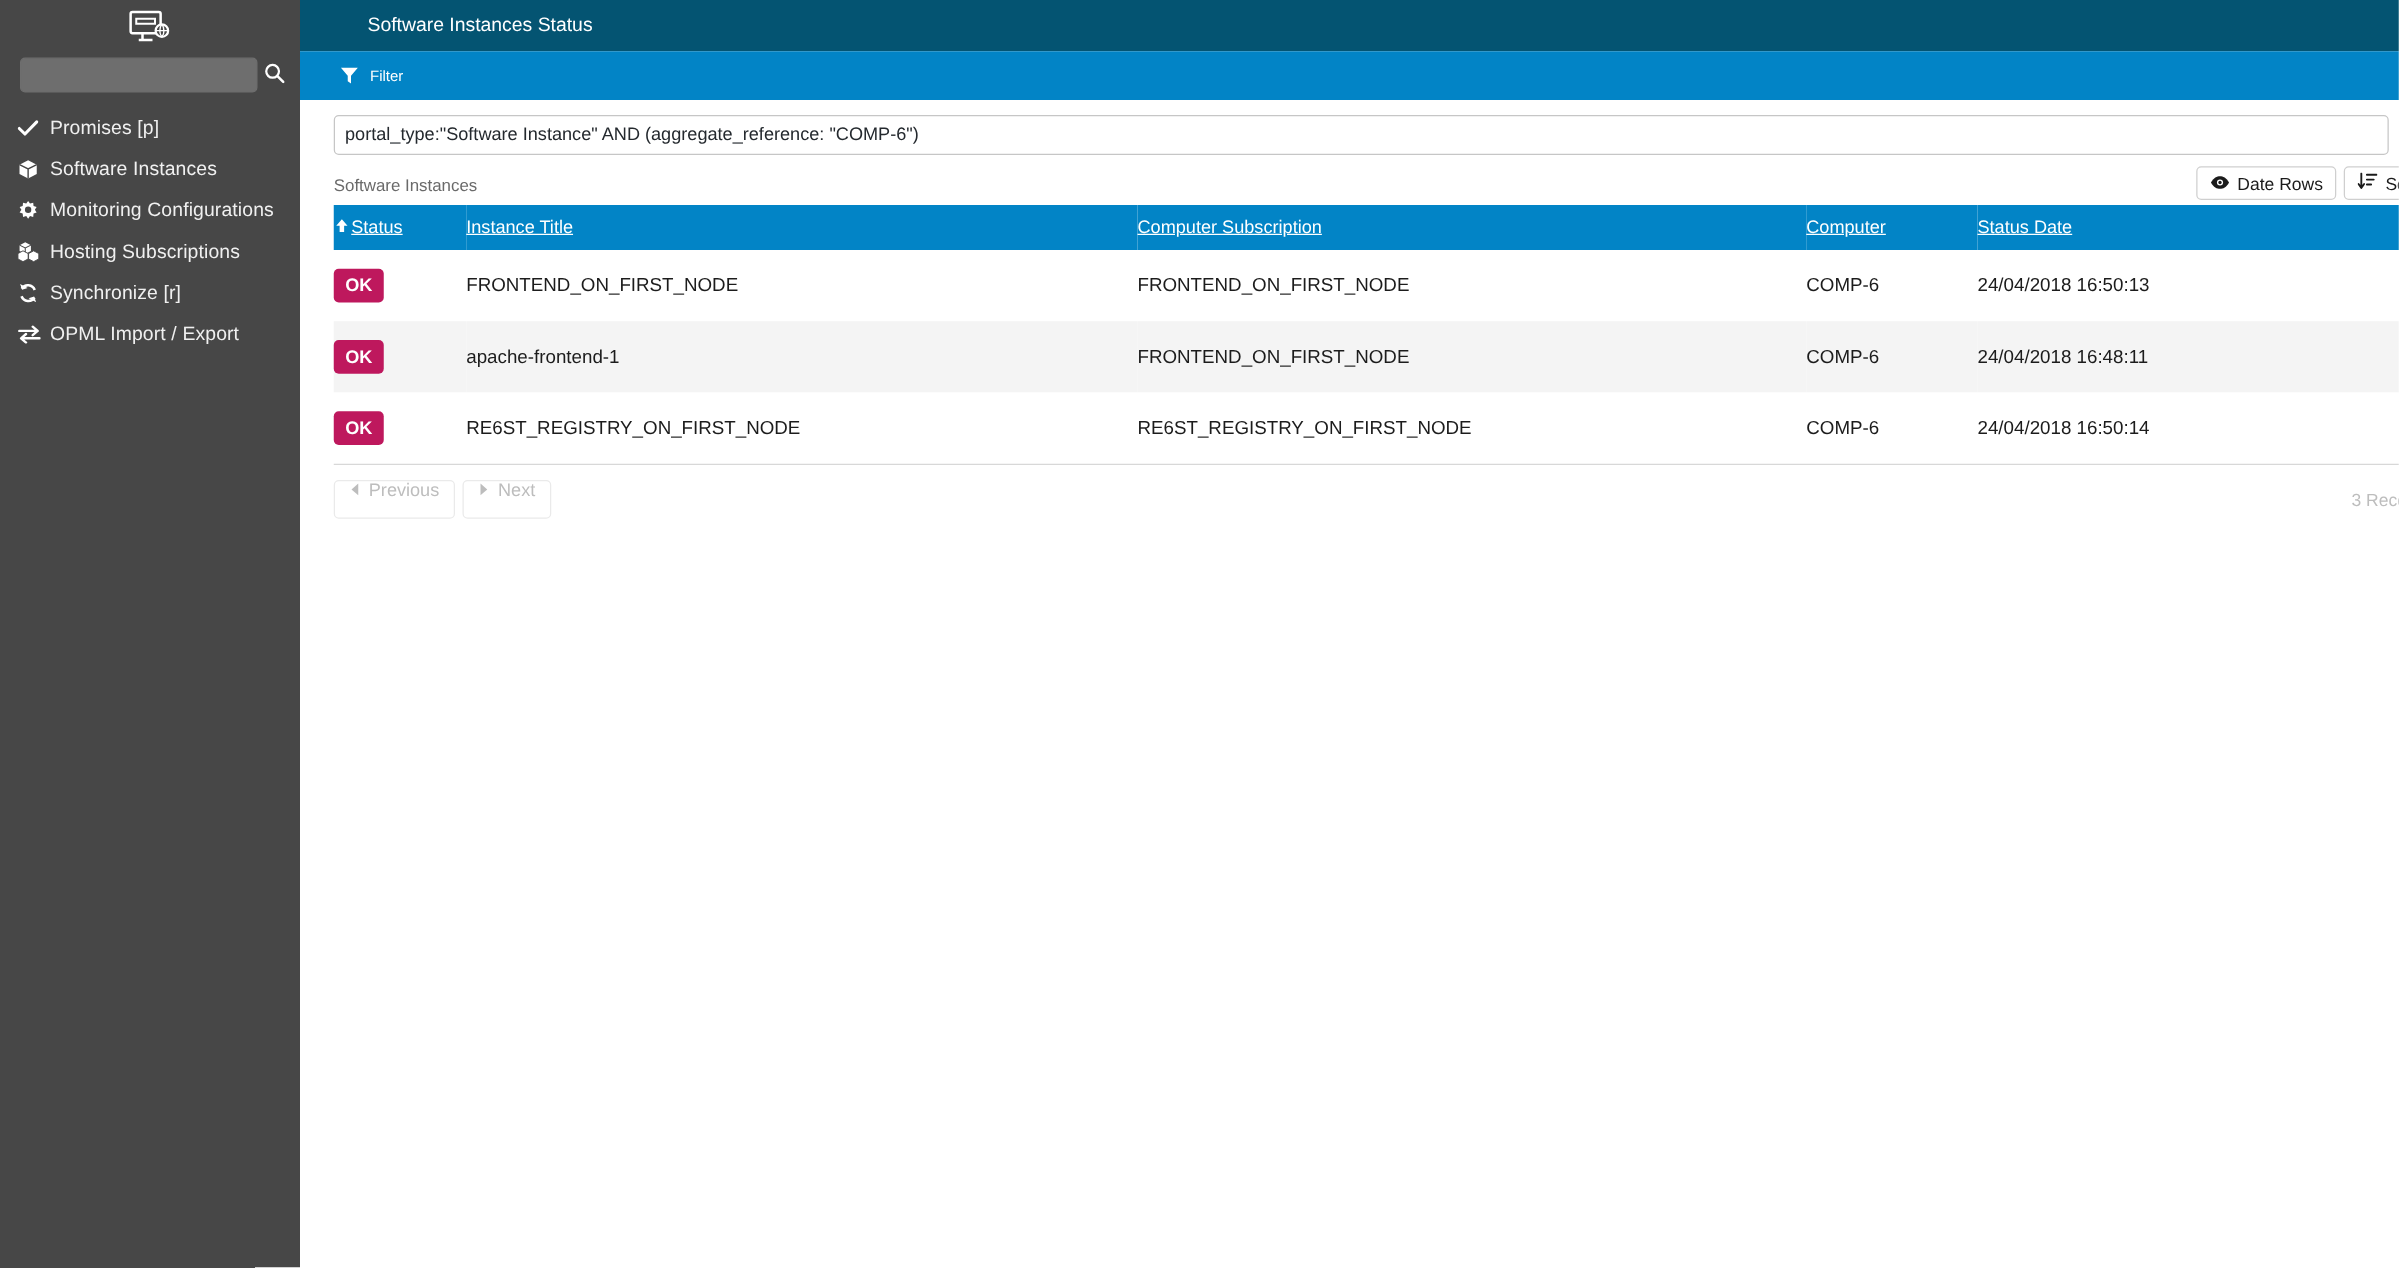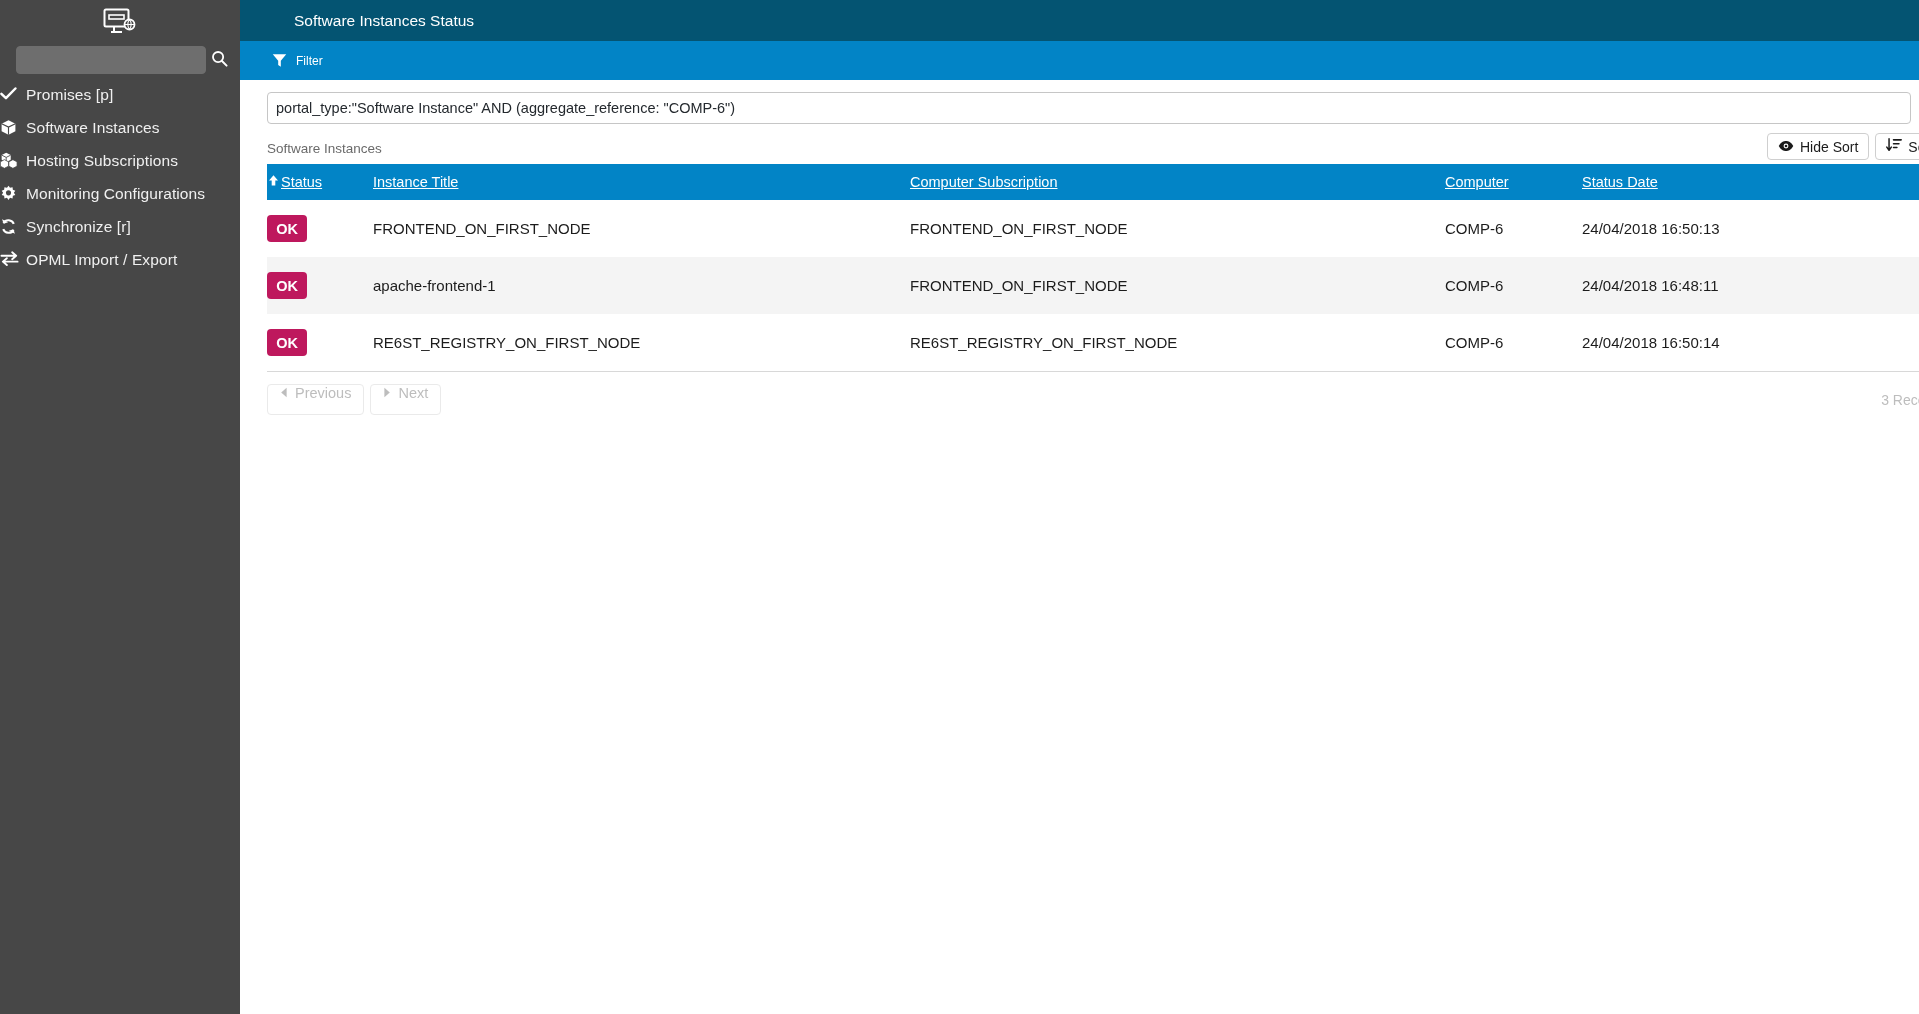--- a/index.html
+++ b/index.html
@@ -36,8 +36,8 @@
 
   .nav { margin-top: 10px; }
   .nav-item {
-    display: flex; align-items: flex-start;
-    height: 33px; cursor: pointer;
+    display: flex; align-items: center;
+    height: 33px; padding-left: 14px; cursor: pointer;
     color: #e8e8e8;
   }
   .nav-ico {

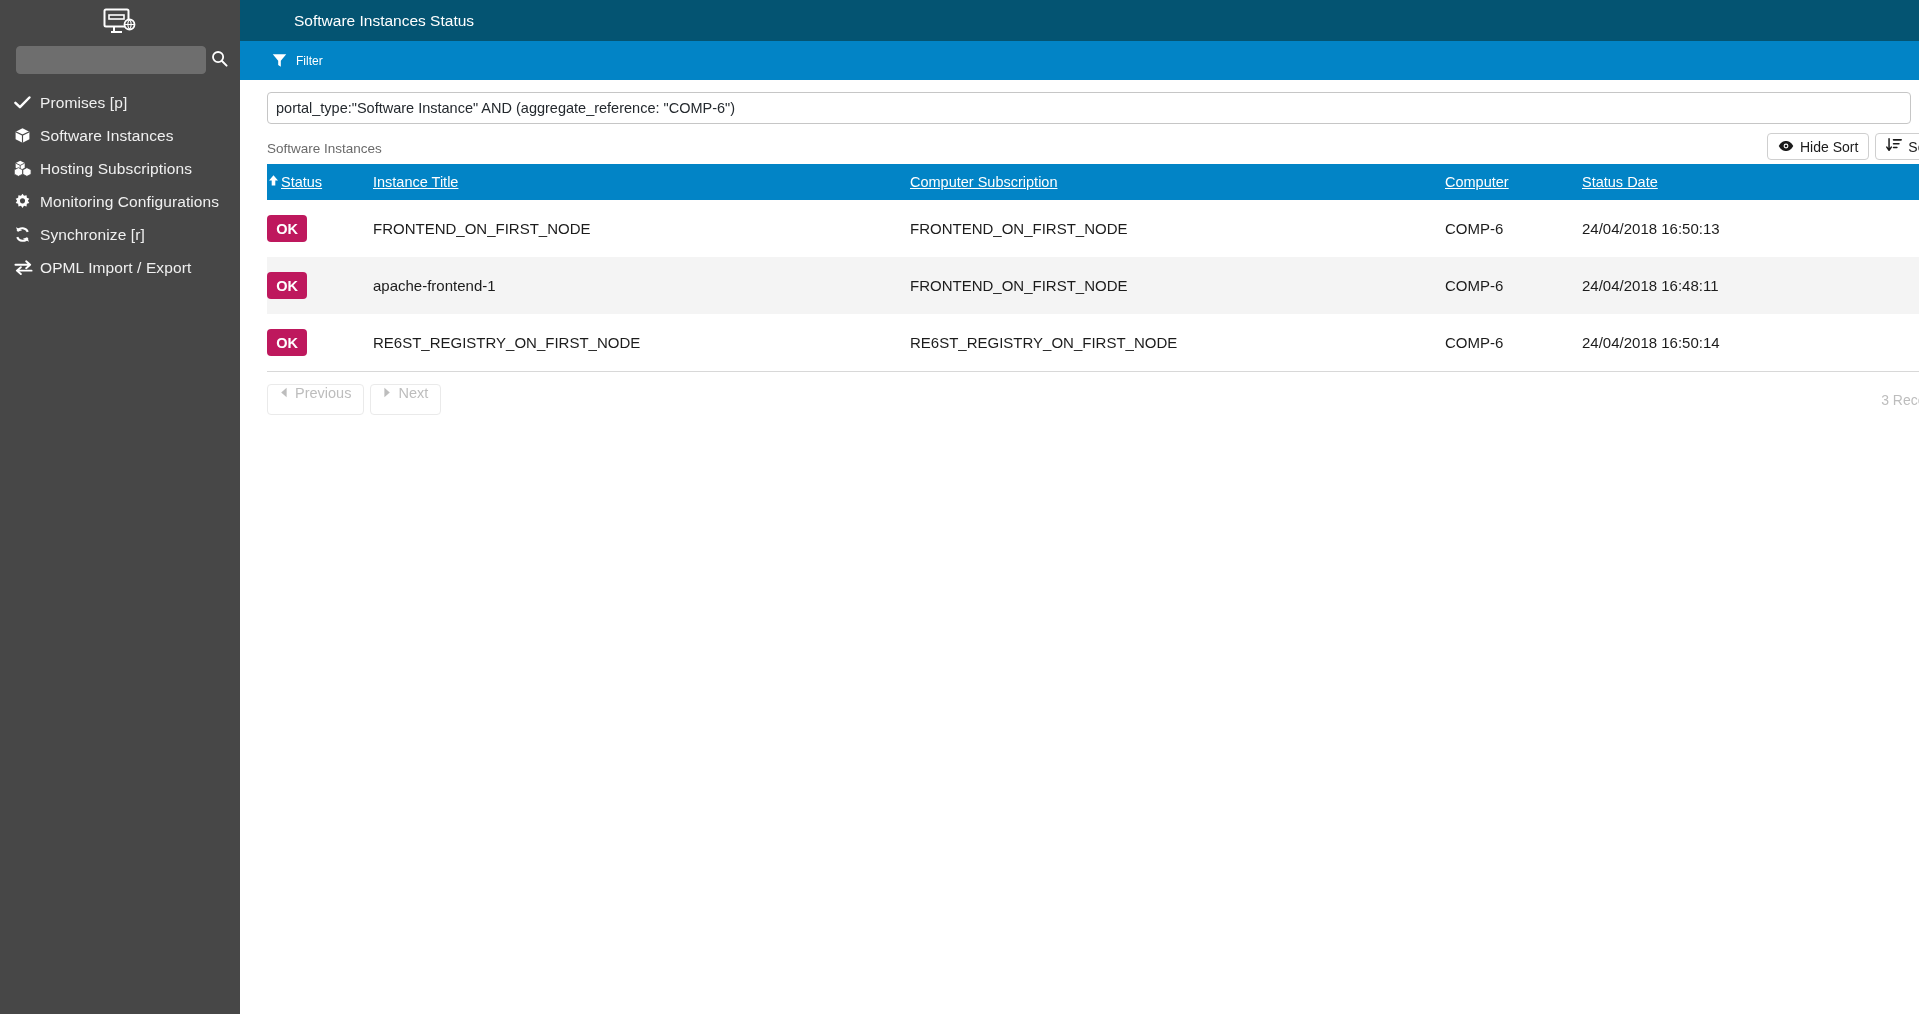--- a/index.html
+++ b/index.html
@@ -273,7 +273,7 @@
               <circle cx="8.5" cy="6" r="1.4" fill="#1b1b1b"></circle>
             </svg>
           </span>
-          <span>Hide Sort</span>
+          <span>Date Rows</span>
         </button>
 
         <button class="act-btn">

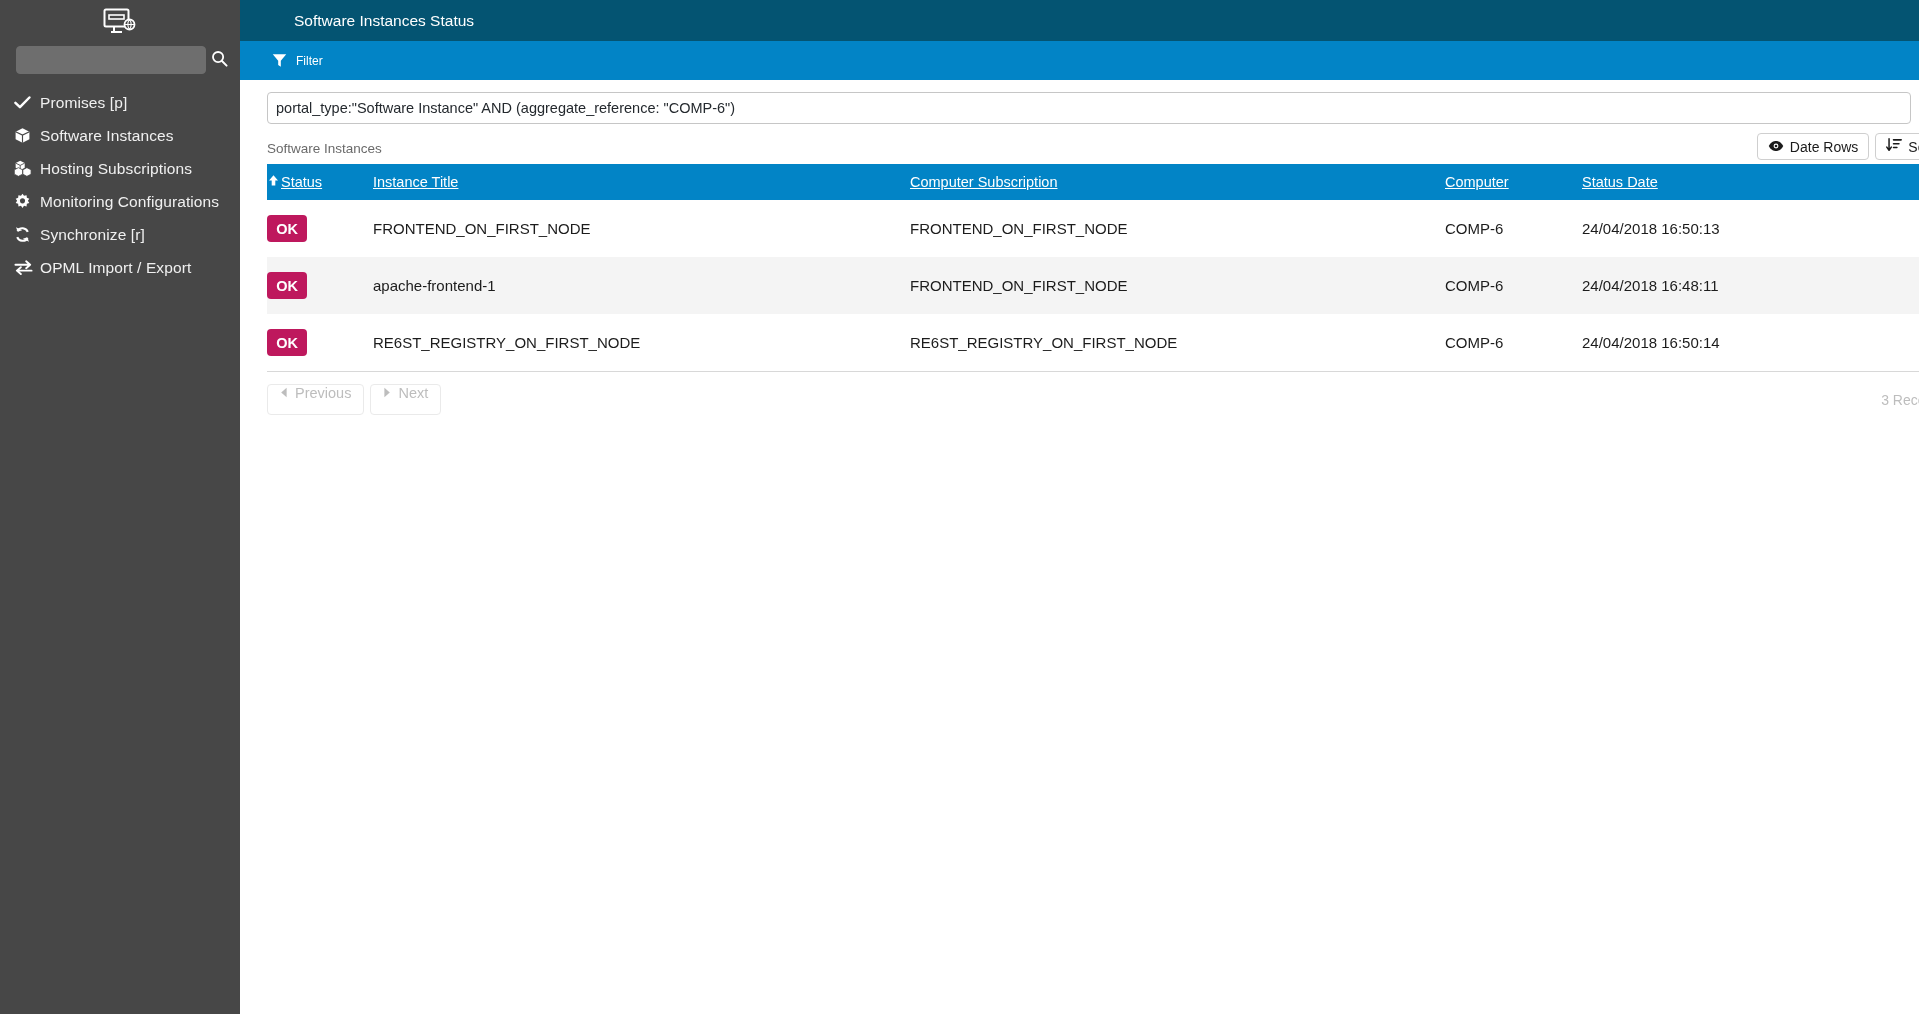--- a/index.html
+++ b/index.html
@@ -189,6 +189,16 @@
 
       <div class="nav-item">
         <span class="nav-ico">
+          <svg width="17" height="17" viewBox="0 0 18 18" fill="none">
+            <path d="M9 0.8 L10.6 3 L13.3 2.3 L13.6 5.1 L16.2 6 L14.7 8.3 L16.2 10.6 L13.6 11.5 L13.3 14.3 L10.6 13.6 L9 15.8 L7.4 13.6 L4.7 14.3 L4.4 11.5 L1.8 10.6 L3.3 8.3 L1.8 6 L4.4 5.1 L4.7 2.3 L7.4 3 Z" fill="#ffffff"></path>
+            <circle cx="9" cy="8.3" r="2.7" fill="#474747"></circle>
+          </svg>
+        </span>
+        <span class="nav-label">Monitoring Configurations</span>
+      </div>
+
+      <div class="nav-item">
+        <span class="nav-ico">
           <svg width="19" height="17" viewBox="0 0 20 18" fill="none">
             <path d="M6.5 0.8 L11.3 3.3 V8.3 L6.5 10.8 L1.7 8.3 V3.3 Z" fill="#ffffff"></path>
             <path d="M1.7 3.3 L6.5 5.7 L11.3 3.3 M6.5 5.7 V10.8" stroke="#474747" stroke-width="0.9"></path>
@@ -197,16 +207,6 @@
           </svg>
         </span>
         <span class="nav-label">Hosting Subscriptions</span>
-      </div>
-
-      <div class="nav-item">
-        <span class="nav-ico">
-          <svg width="17" height="17" viewBox="0 0 18 18" fill="none">
-            <path d="M9 0.8 L10.6 3 L13.3 2.3 L13.6 5.1 L16.2 6 L14.7 8.3 L16.2 10.6 L13.6 11.5 L13.3 14.3 L10.6 13.6 L9 15.8 L7.4 13.6 L4.7 14.3 L4.4 11.5 L1.8 10.6 L3.3 8.3 L1.8 6 L4.4 5.1 L4.7 2.3 L7.4 3 Z" fill="#ffffff"></path>
-            <circle cx="9" cy="8.3" r="2.7" fill="#474747"></circle>
-          </svg>
-        </span>
-        <span class="nav-label">Monitoring Configurations</span>
       </div>
 
       <div class="nav-item">

